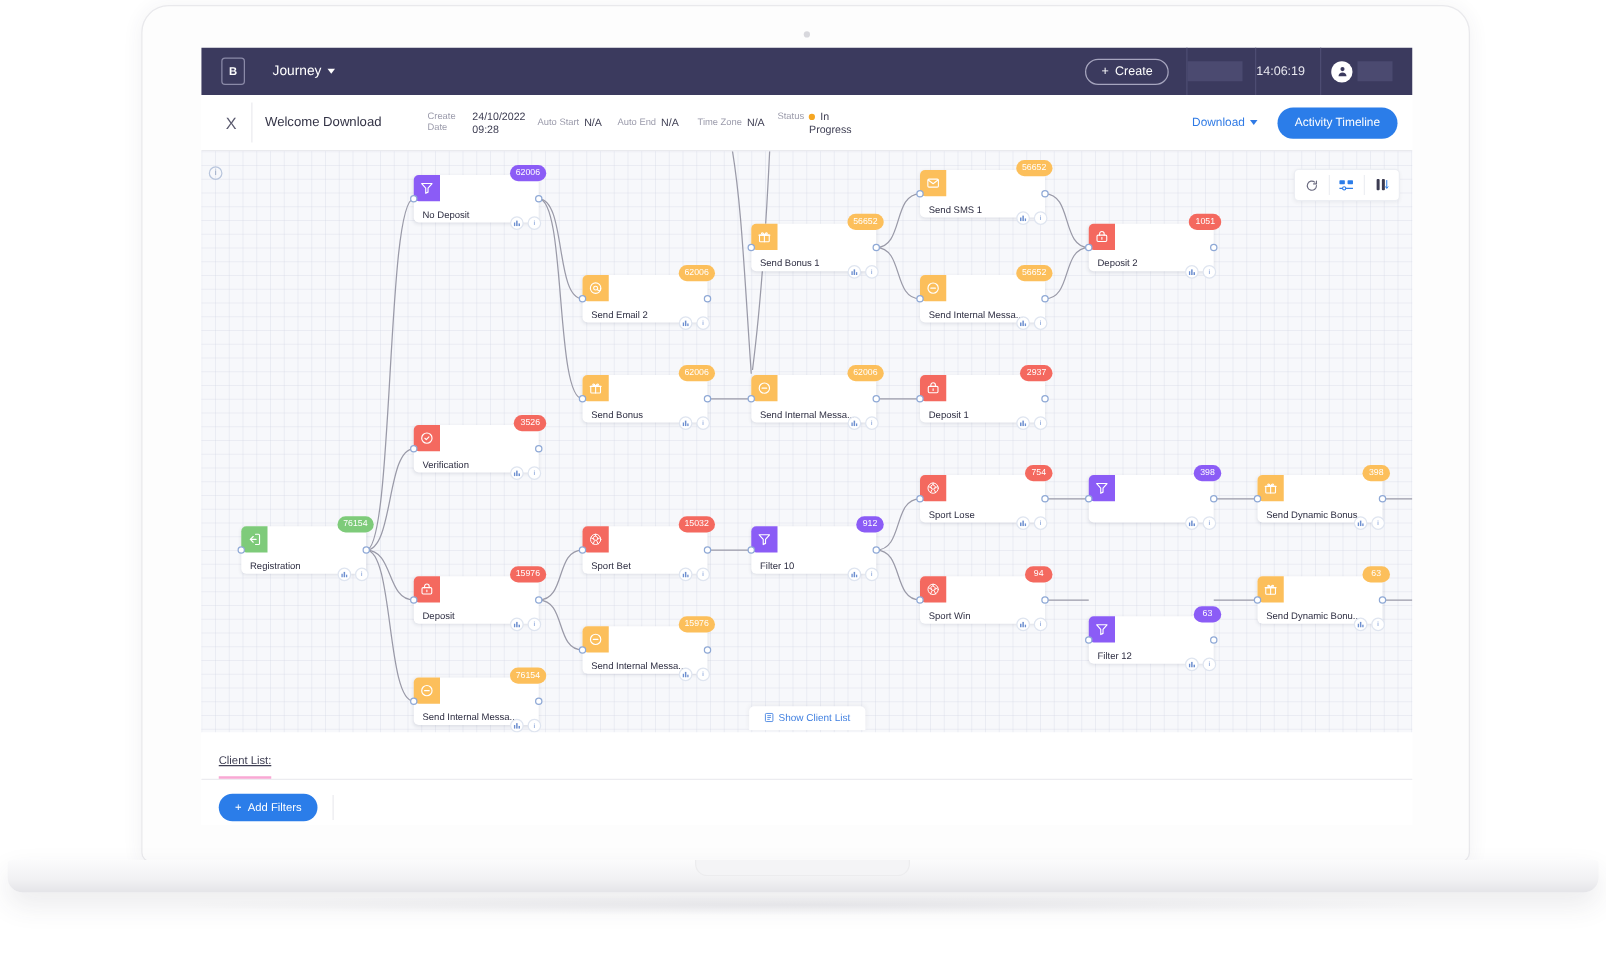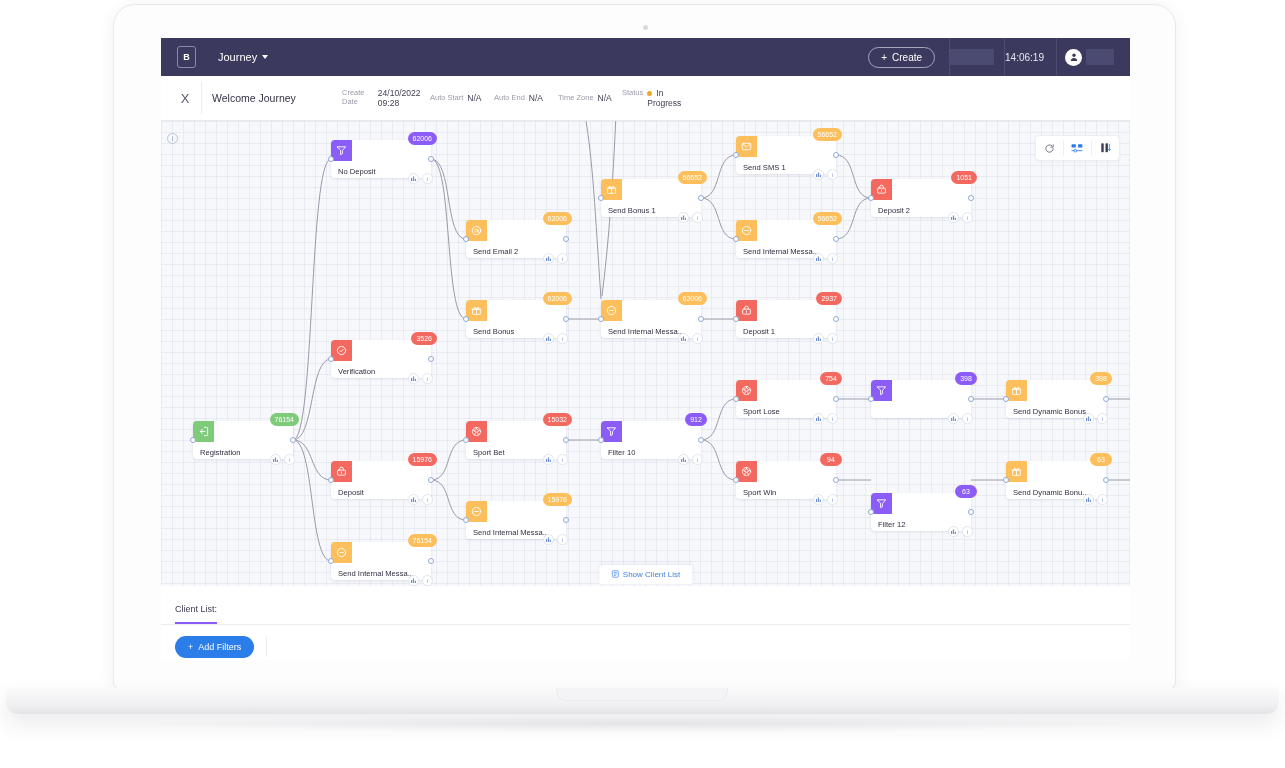--- a/index.html
+++ b/index.html
@@ -275,7 +275,7 @@
   <div id="subheader">
     <div id="close-journey">X</div>
     <div id="subheader-sep"></div>
-    <div id="journey-name">Welcome Journey</div>
+    <div id="journey-name">Welcome Download</div>
 
     <div class="meta-col wide">
       <div class="meta-label">Create Date</div>

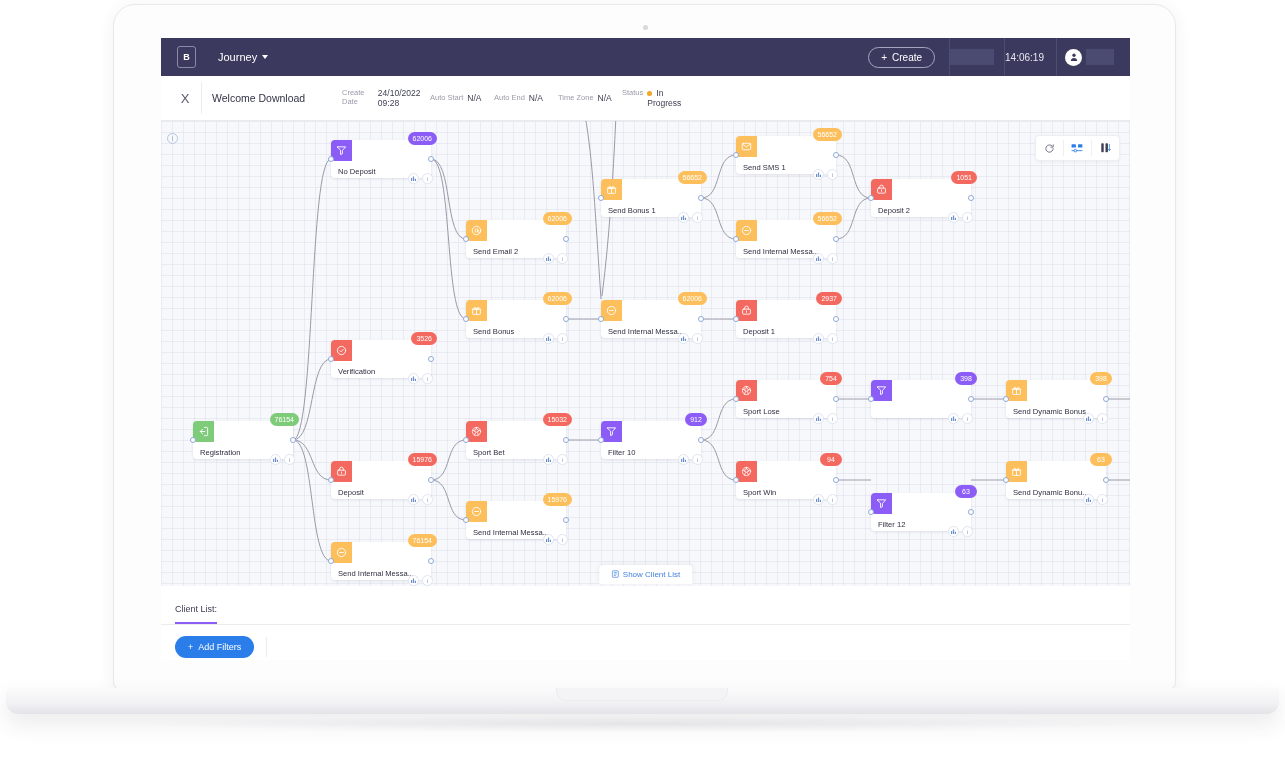--- a/index.html
+++ b/index.html
@@ -300,6 +300,13 @@
       </div>
     </div>
 
+    <div id="subheader-right">
+      <div id="download-link">
+        <span>Download</span>
+        <span class="caret-dn"></span>
+      </div>
+      <div id="activity-timeline-btn">Activity Timeline</div>
+    </div>
   </div>
 
   <div id="canvas">

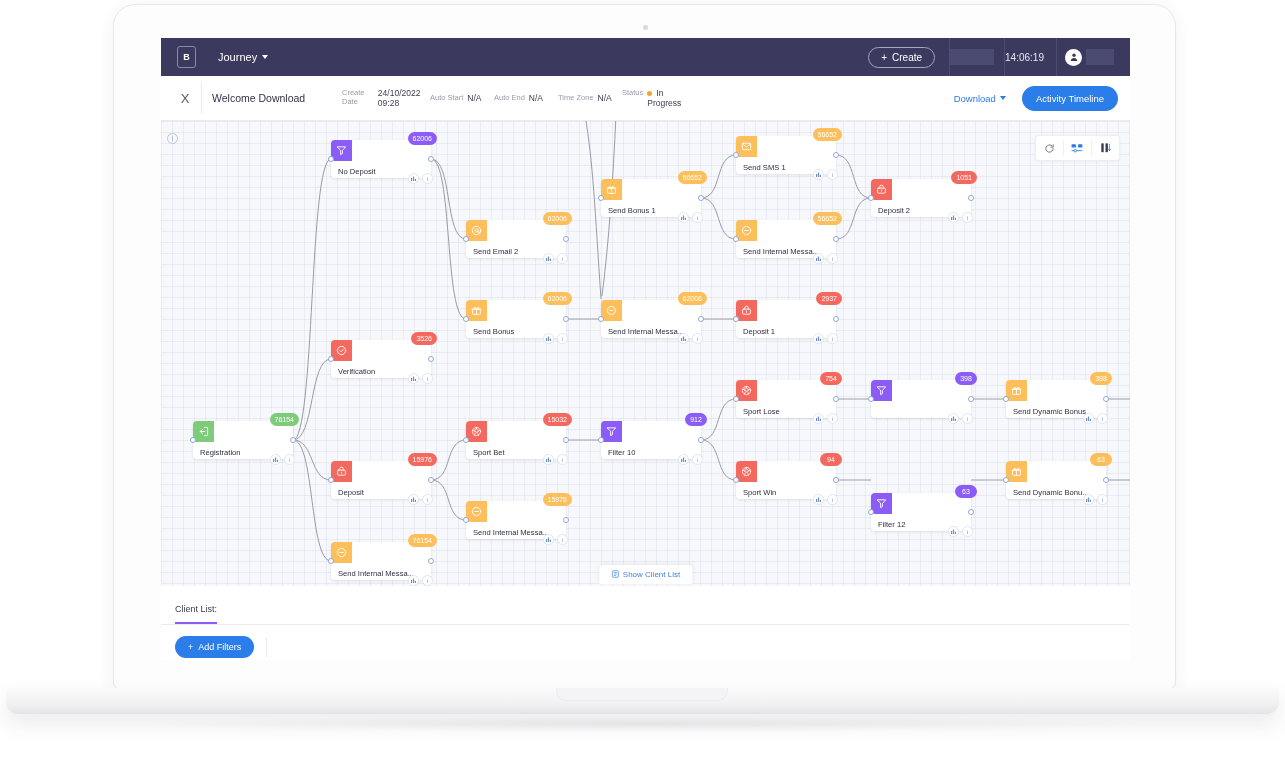--- a/index.html
+++ b/index.html
@@ -222,7 +222,7 @@
   }
   #clientlist-tab {
     display: inline-block; font-size: 9px; color: #3c3c51;
-    padding-bottom: 8px; border-bottom: 2px solid #8b5cf6; cursor: pointer;
+    padding-bottom: 8px; border-bottom: 2px solid #f9a8d4; cursor: pointer; text-decoration: underline;
   }
   #filters-row { display: flex; align-items: center; padding: 11px 14px; gap: 12px; }
   #add-filters-btn {

